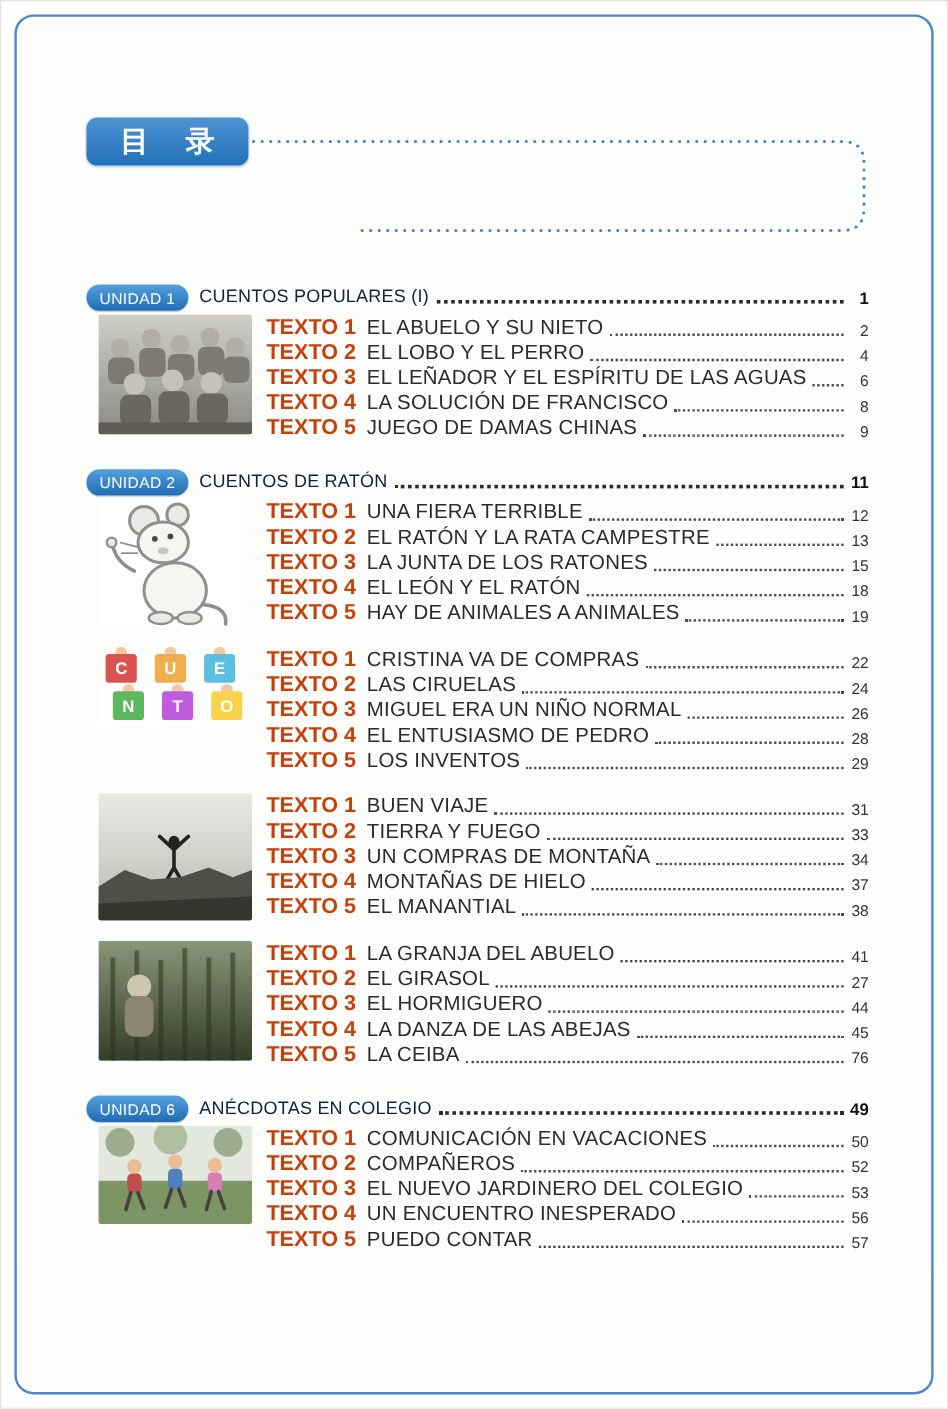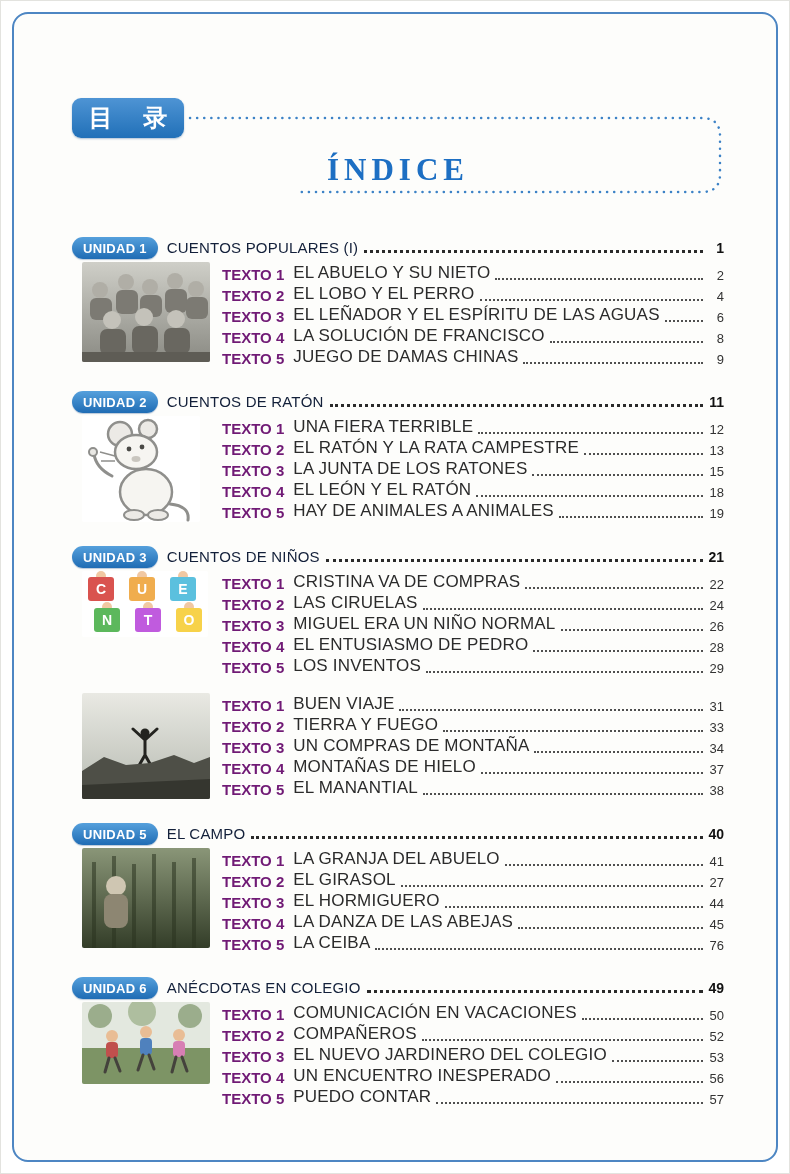--- a/index.html
+++ b/index.html
@@ -20,7 +20,7 @@
   .header{position:relative;height:142px;}
   .deco{position:absolute;left:0;top:0;pointer-events:none;}
   .cn-badge{
-    position:absolute;left:0;top:10px;width:112px;height:40px;box-sizing:border-box;
+    position:absolute;left:0;top:10px;width:135px;height:40px;box-sizing:border-box;
     background:linear-gradient(#4e94d4,#2170b8);
     border-radius:9px;color:#fff;font-size:24px;font-weight:bold;
     display:flex;align-items:center;justify-content:center;

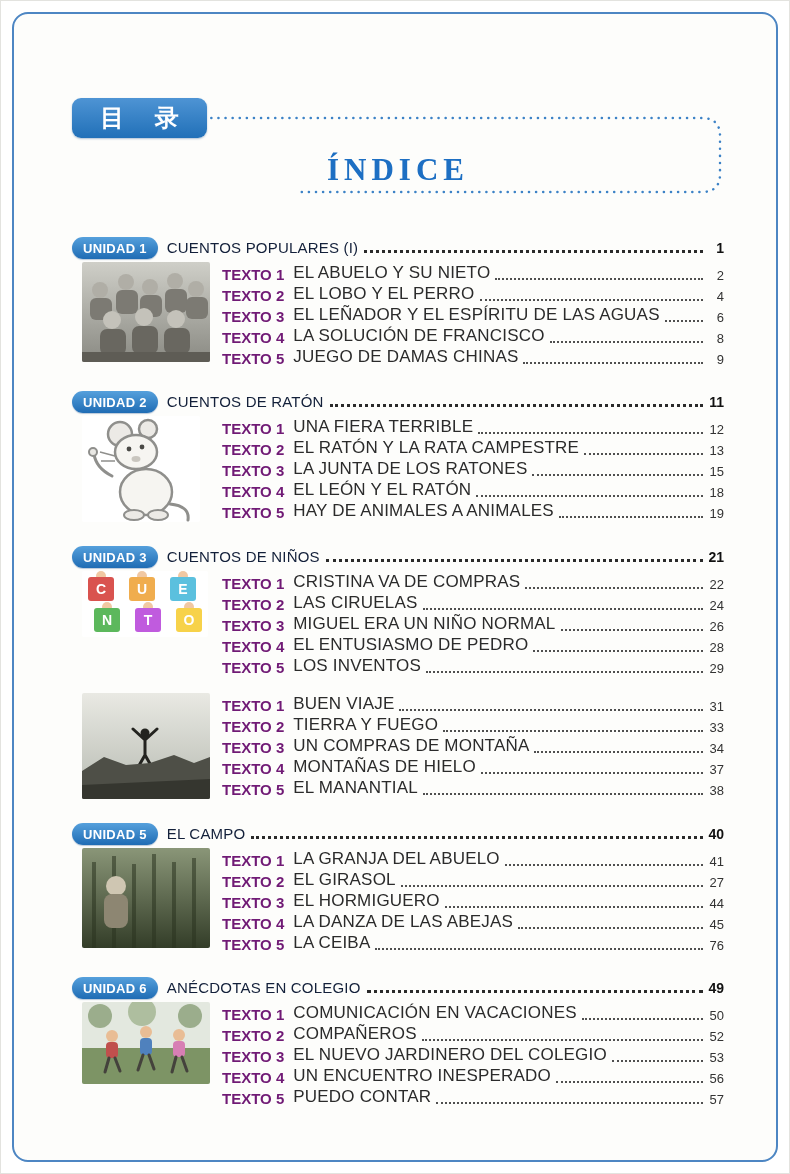--- a/index.html
+++ b/index.html
@@ -71,7 +71,6 @@
       <path d="M118 30 H 630 Q 648 30 648 48 V 86 Q 648 104 630 104 H 228" fill="none" stroke="#3c82c6" stroke-width="2.5" stroke-dasharray="0.1 7" stroke-linecap="round"></path>
     </svg>
     <div class="cn-badge">目 录</div>
-    <div class="main-title">ÍNDICE</div>
   </div>
 
   <div id="units">

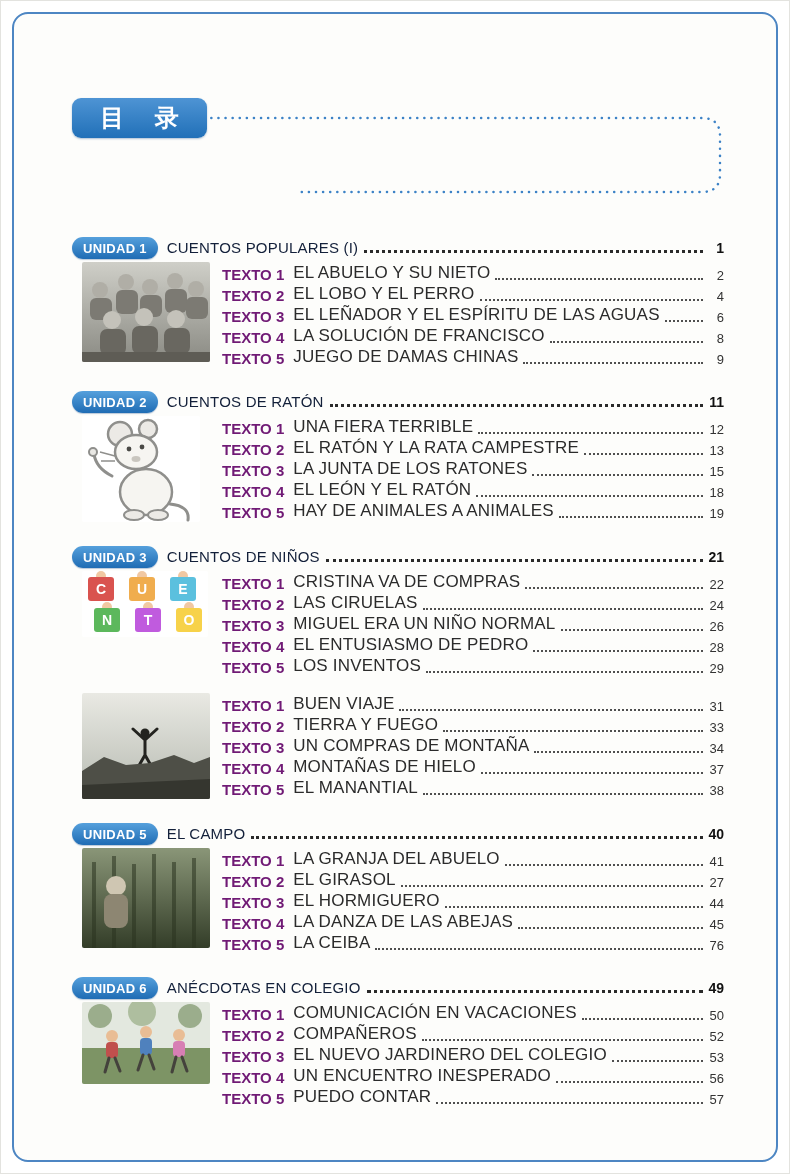--- a/index.html
+++ b/index.html
@@ -39,7 +39,7 @@
   .uhead{display:flex;align-items:flex-end;height:26px;}
   .ubadge{
     background:linear-gradient(#55a0dc,#1f6cb4);
-    color:#fff;font-weight:bold;font-size:13px;
+    color:#fff;font-weight:normal;font-size:13px;
     padding:4px 11px 3px;border-radius:13px;margin-right:9px;margin-bottom:-3px;
     white-space:nowrap;letter-spacing:.3px;
     box-shadow:0 1px 1px rgba(30,80,140,.3);

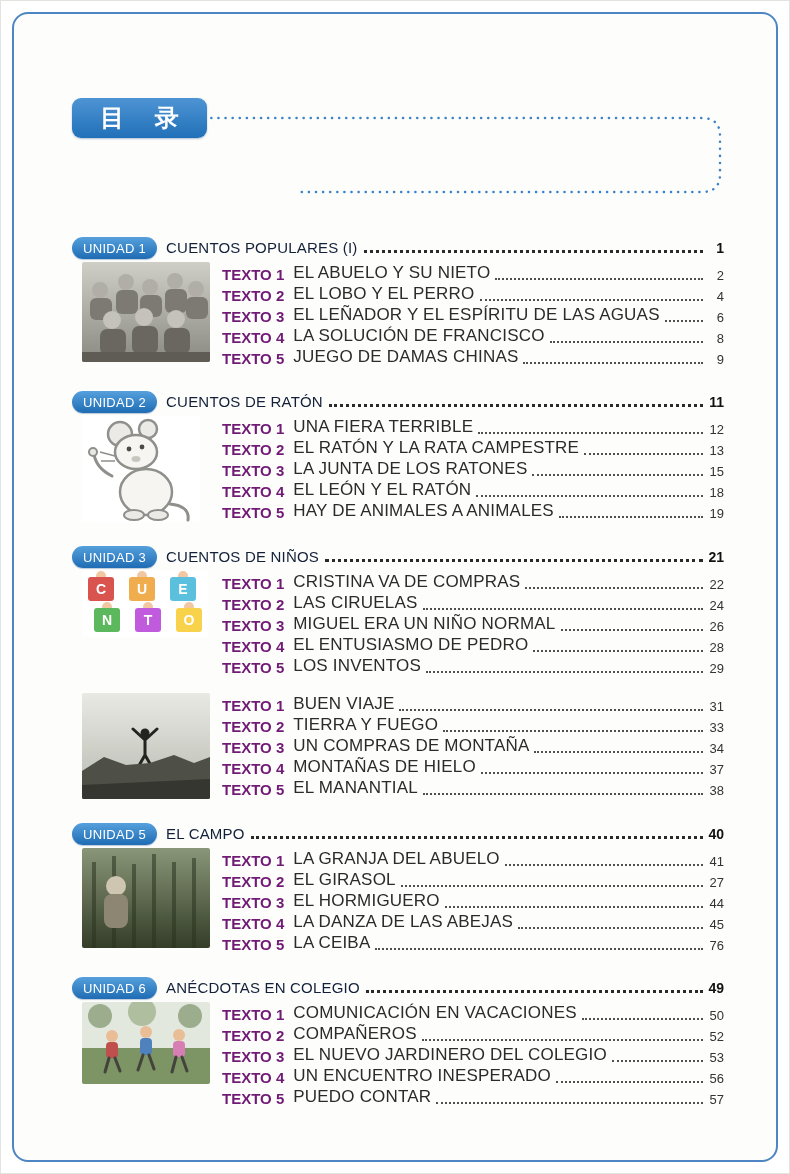--- a/index.html
+++ b/index.html
@@ -54,7 +54,7 @@
   .uimg svg{display:block;border-radius:2px;}
   .tlist{flex:1 1 auto;display:flex;flex-direction:column;}
   .trow{display:flex;align-items:flex-end;height:21px;}
-  .tlabel{color:#701a75;font-weight:bold;font-size:15px;margin-right:9px;white-space:nowrap;line-height:1.1;}
+  .tlabel{color:#c2410c;font-weight:bold;font-size:18px;margin-right:9px;white-space:nowrap;line-height:1.1;}
   .ttitle{font-size:17px;color:#2b2b2b;white-space:nowrap;letter-spacing:.2px;line-height:1.1;}
   .tpage{font-size:13px;color:#333;min-width:18px;text-align:right;line-height:1.1;}
 </style>

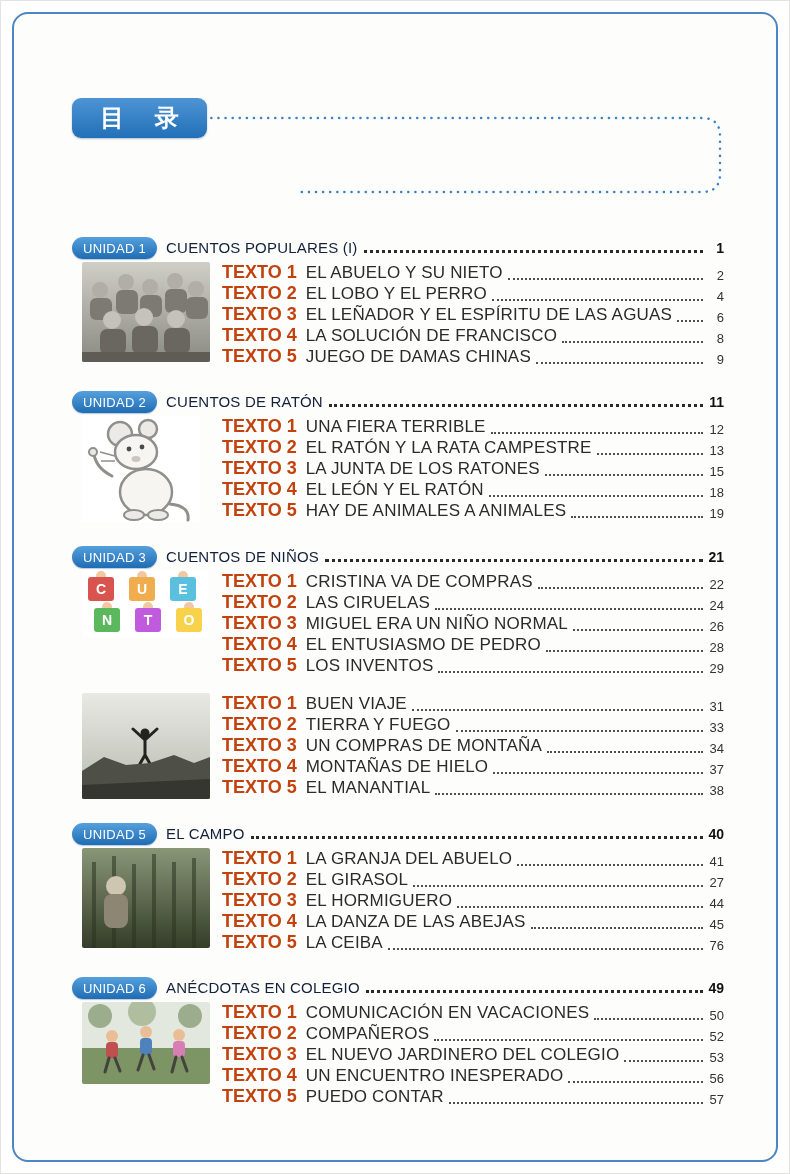--- a/index.html
+++ b/index.html
@@ -213,12 +213,6 @@
     </div>
       </div>
       <div class="unit">
-    <div class="uhead">
-      <span class="ubadge">UNIDAD 3</span>
-      <span class="utitle">CUENTOS DE NIÑOS</span>
-      <span class="leader"></span>
-      <span class="upage">21</span>
-    </div>
     <div class="ubody">
       <div class="uimg">
             <svg width="126" height="66" viewBox="0 0 126 66">

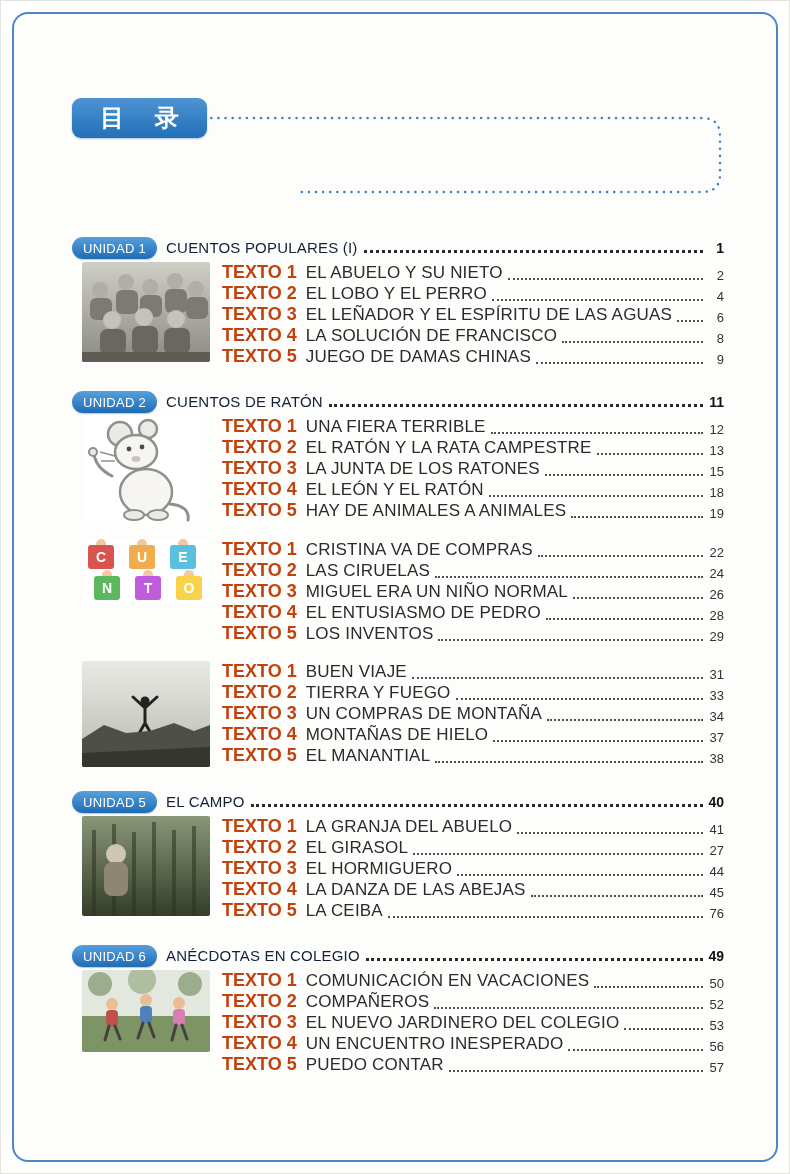--- a/index.html
+++ b/index.html
@@ -323,12 +323,6 @@
     </div>
       </div>
       <div class="unit">
-    <div class="uhead">
-      <span class="ubadge">UNIDAD 5</span>
-      <span class="utitle">EL CAMPO</span>
-      <span class="leader"></span>
-      <span class="upage">40</span>
-    </div>
     <div class="ubody">
       <div class="uimg">
             <svg width="128" height="100" viewBox="0 0 128 100">

